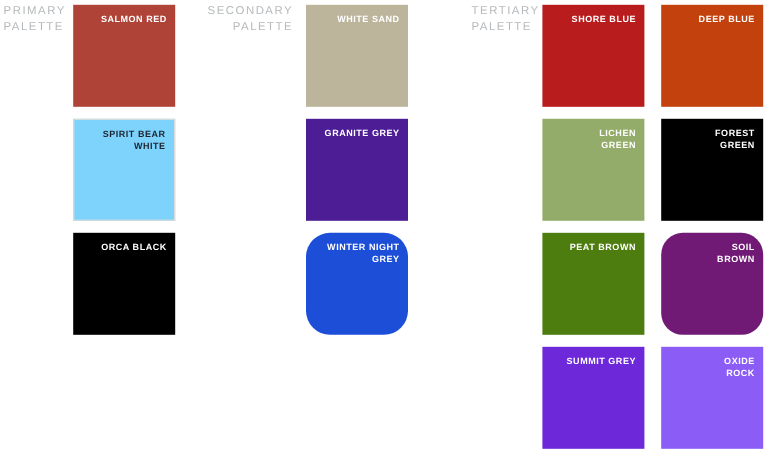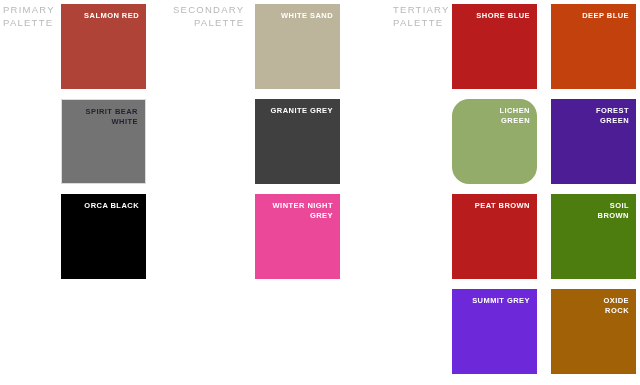--- a/index.html
+++ b/index.html
@@ -103,7 +103,7 @@
       <div class="swatch-label on-dark">SALMON RED</div>
     </div>
 
-    <div class="swatch row-2 outlined" style="background-color: #737373;">
+    <div class="swatch row-2 outlined" style="background-color: #7dd3fc;">
       <div class="swatch-label on-light">SPIRIT BEAR
 WHITE</div>
     </div>

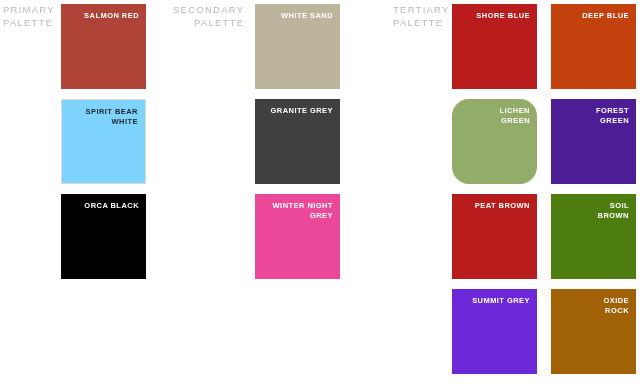--- a/index.html
+++ b/index.html
@@ -120,7 +120,7 @@
       <div class="swatch-label on-dark">WHITE SAND</div>
     </div>
 
-    <div class="swatch row-2" style="background-color: #404040;">
+    <div class="swatch row-2" style="background-color: #4c1d95;">
       <div class="swatch-label on-dark">GRANITE GREY</div>
     </div>
 

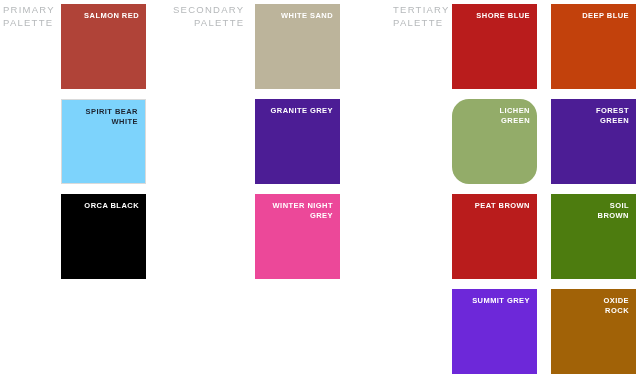--- a/index.html
+++ b/index.html
@@ -137,7 +137,7 @@
       <div class="swatch-label on-dark">SHORE BLUE</div>
     </div>
 
-    <div class="swatch row-2" style="background-color: rgb(147, 172, 105); border-radius: 17px;">
+    <div class="swatch row-2" style="background-color: rgb(147, 172, 105);">
       <div class="swatch-label on-dark">LICHEN
 GREEN</div>
     </div>

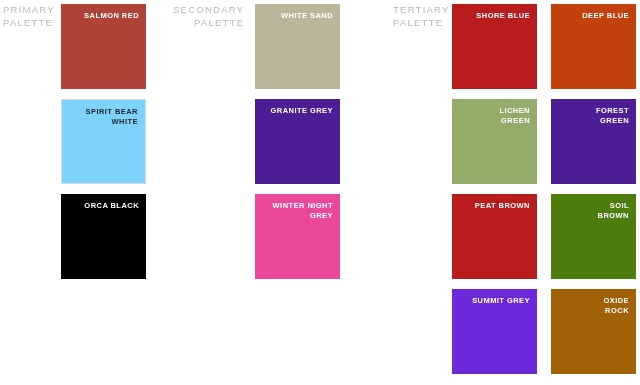--- a/index.html
+++ b/index.html
@@ -158,7 +158,7 @@
       <div class="swatch-label on-dark">DEEP BLUE</div>
     </div>
 
-    <div class="swatch row-2" style="background-color: #4c1d95;">
+    <div class="swatch row-2" style="background-color: #000000;">
       <div class="swatch-label on-dark">FOREST
 GREEN</div>
     </div>

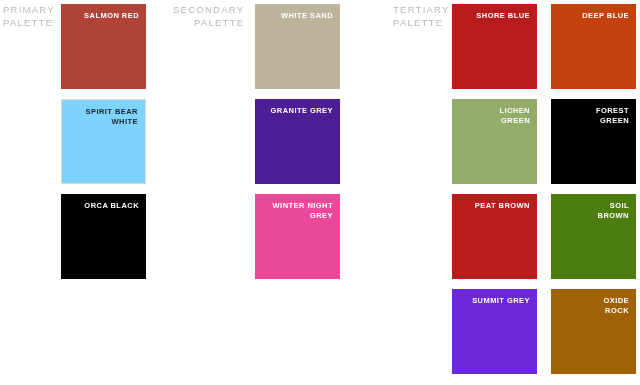--- a/index.html
+++ b/index.html
@@ -124,7 +124,7 @@
       <div class="swatch-label on-dark">GRANITE GREY</div>
     </div>
 
-    <div class="swatch row-3" style="background-color: #ec4899;">
+    <div class="swatch row-3" style="background-color: #1d4ed8; border-radius: 20px;">
       <div class="swatch-label on-dark">WINTER NIGHT
 GREY</div>
     </div>

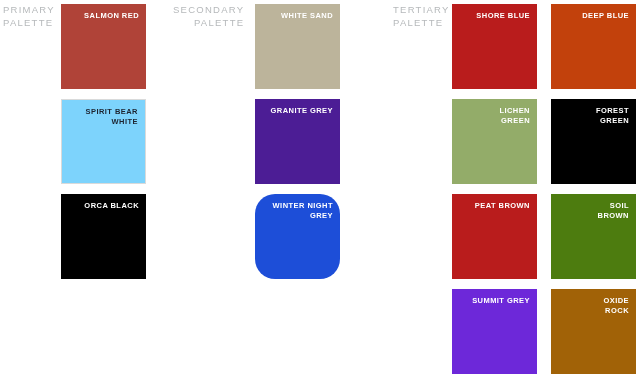--- a/index.html
+++ b/index.html
@@ -142,7 +142,7 @@
 GREEN</div>
     </div>
 
-    <div class="swatch row-3" style="background-color: #b91c1c;">
+    <div class="swatch row-3" style="background-color: #4d7c0f;">
       <div class="swatch-label on-dark">PEAT BROWN</div>
     </div>
 

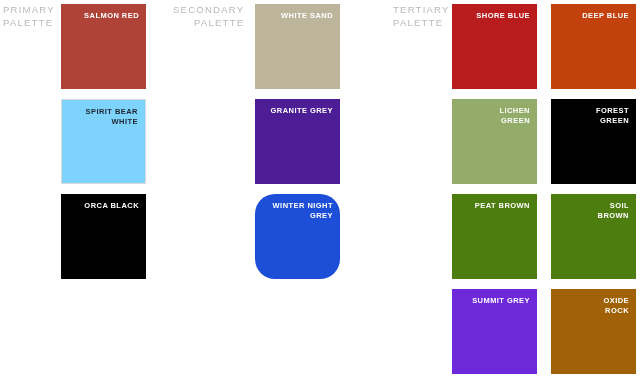--- a/index.html
+++ b/index.html
@@ -163,7 +163,7 @@
 GREEN</div>
     </div>
 
-    <div class="swatch row-3" style="background-color: #4d7c0f;">
+    <div class="swatch row-3" style="background-color: #701a75; border-radius: 18px;">
       <div class="swatch-label on-dark">SOIL
 BROWN</div>
     </div>

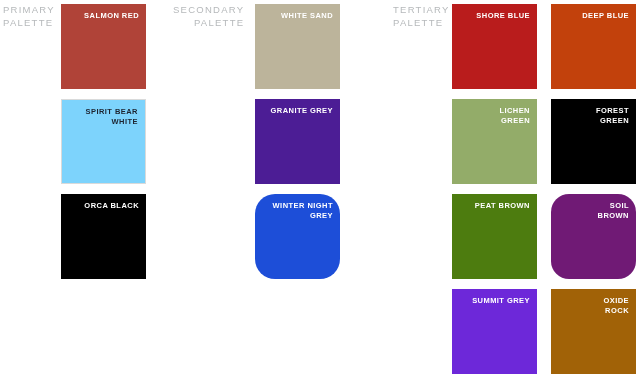--- a/index.html
+++ b/index.html
@@ -168,7 +168,7 @@
 BROWN</div>
     </div>
 
-    <div class="swatch row-4" style="background-color: #a16207;">
+    <div class="swatch row-4" style="background-color: #8b5cf6;">
       <div class="swatch-label on-dark">OXIDE
 ROCK</div>
     </div>

